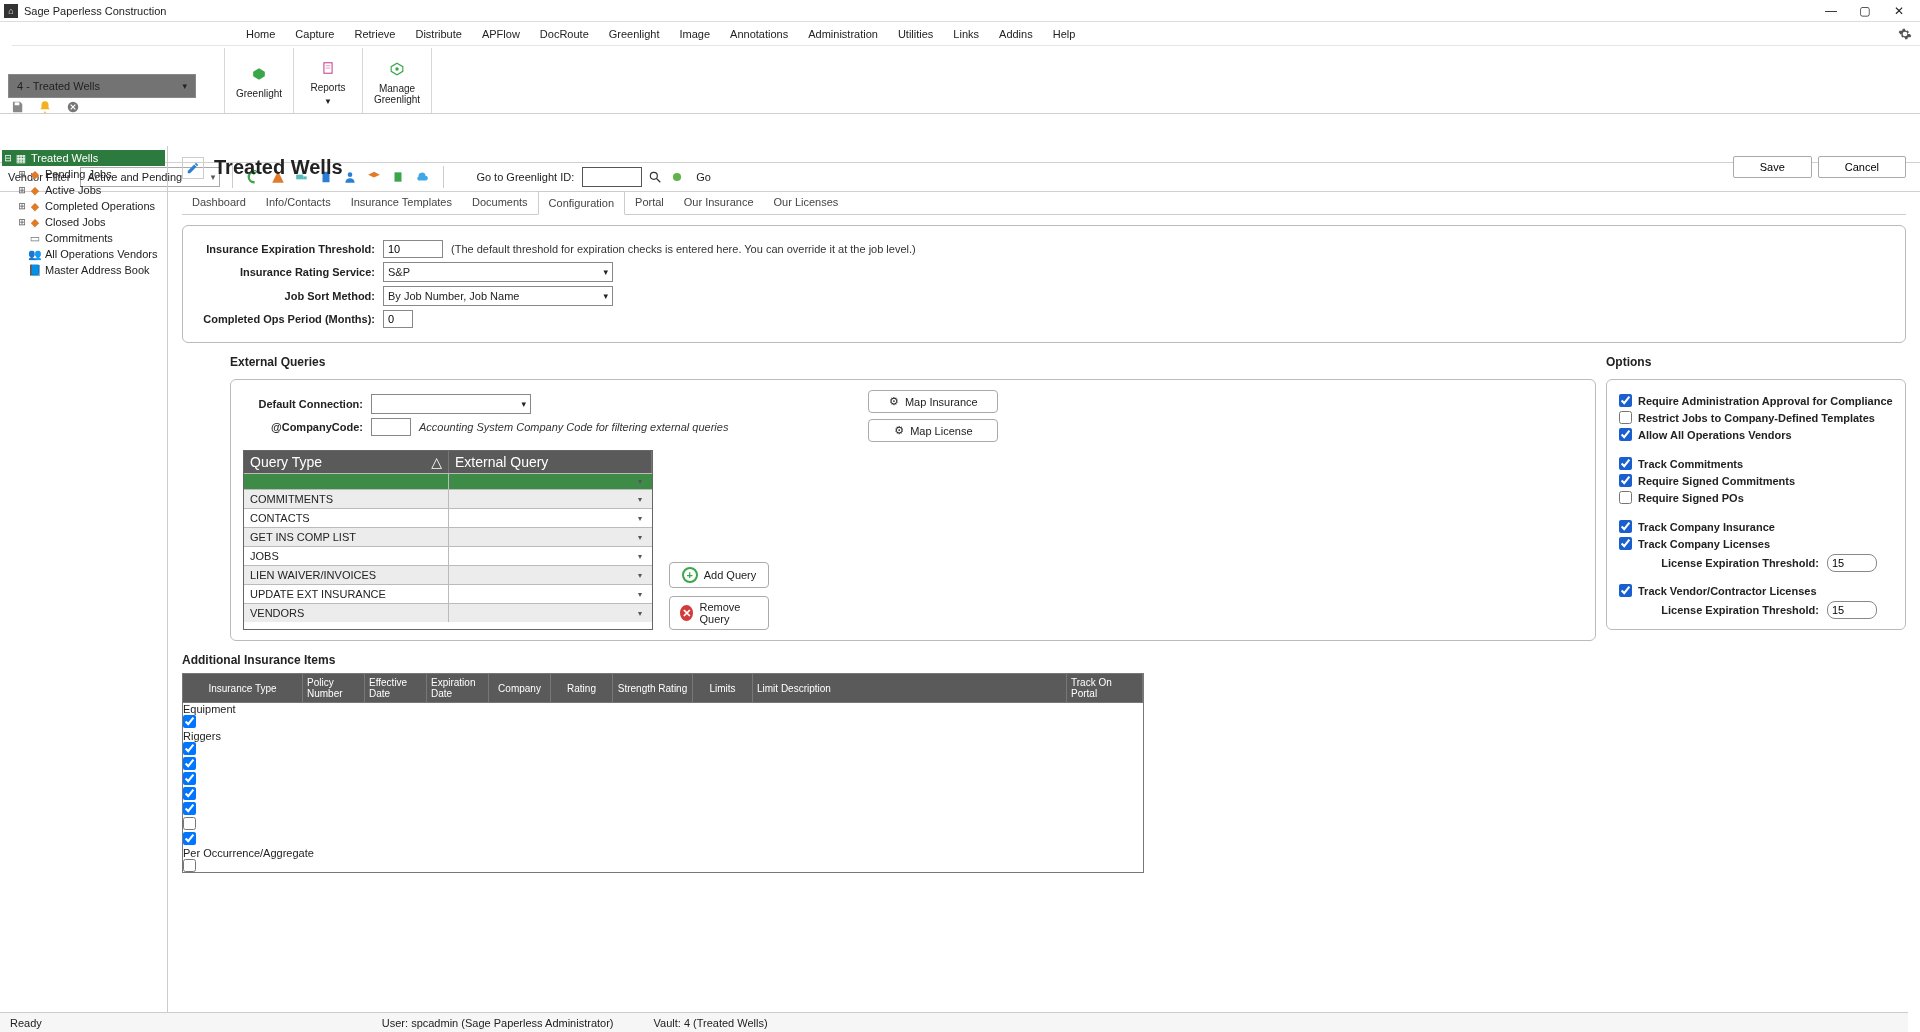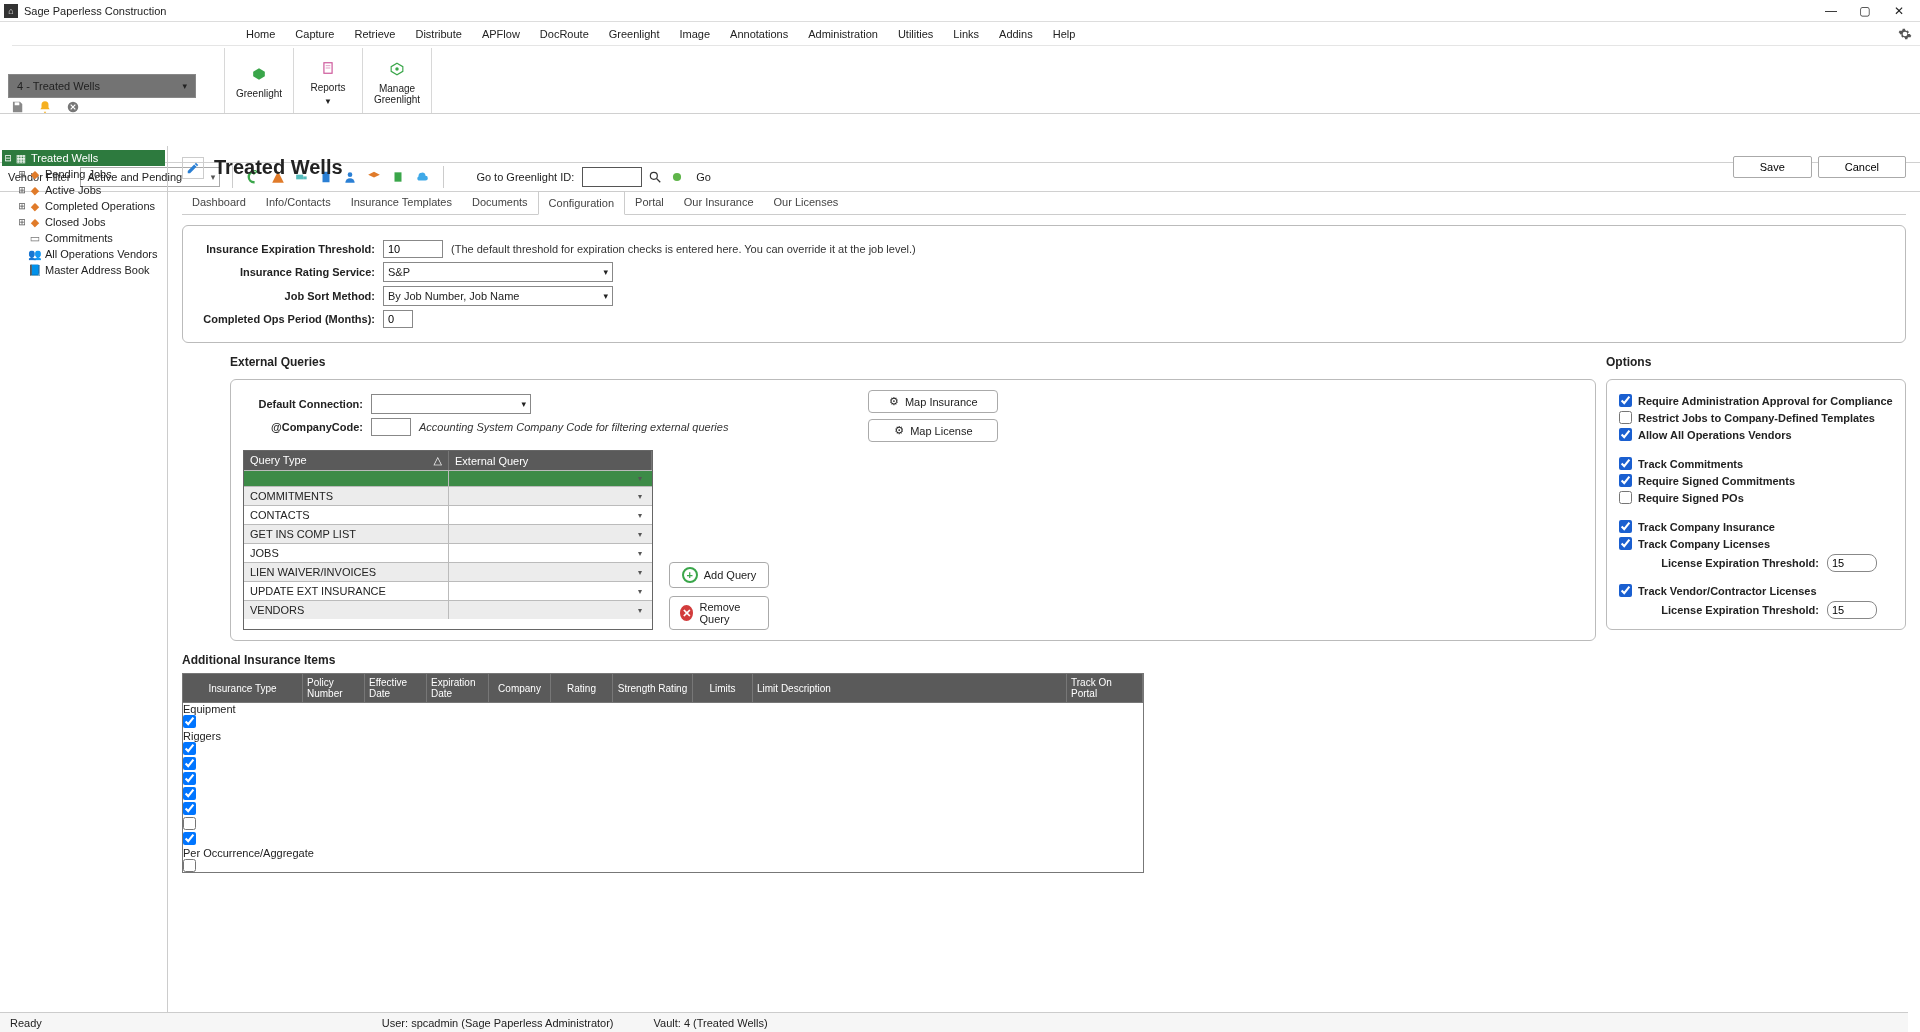--- a/index.html
+++ b/index.html
@@ -83,7 +83,7 @@
 
 
 .qtable { border:1px solid #666; margin-top:8px; width:410px;}
-.qtable .qhead { display:flex; background:#5a5a5a; color:#fff; font-size:11px;}
+.qtable .qhead { display:flex; background:#5a5a5a; color:#fff; font-size:14px;}
 .qtable .qhead .qcell { padding:3px 6px; border-right:1px solid #777;}
 .qtable .qrow { display:flex; border-top:1px solid #bbb; background:#fff;}
 .qtable .qrow.alt { background:#ececec;}

